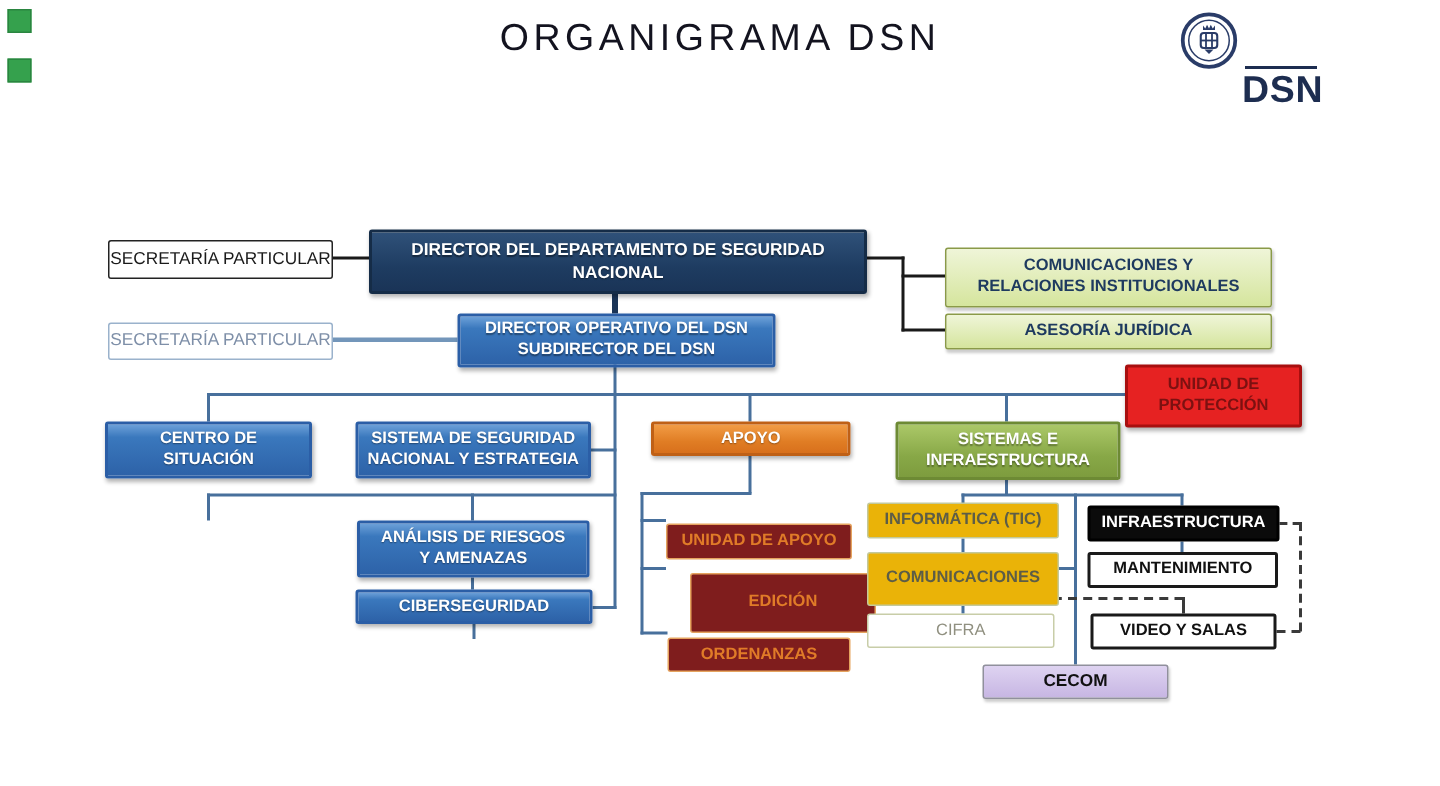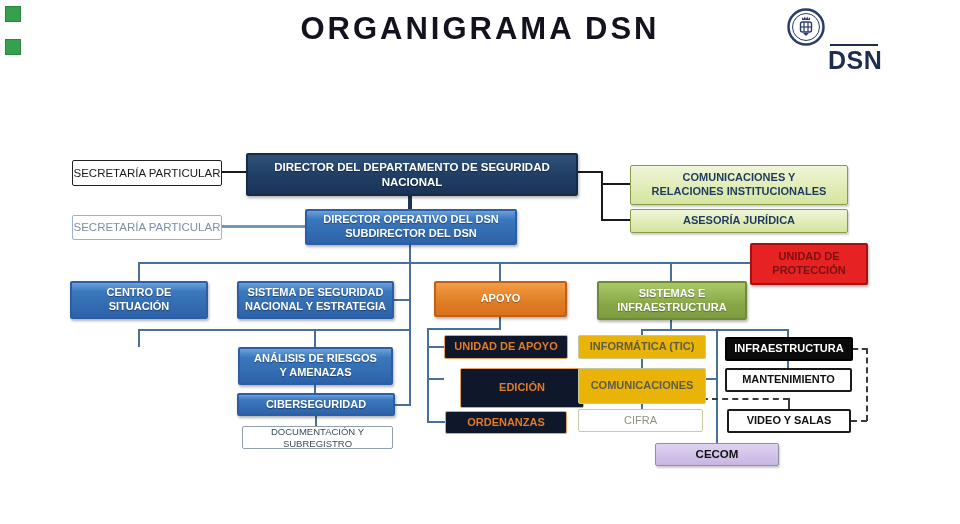--- a/index.html
+++ b/index.html
@@ -47,7 +47,7 @@
   .dashv{border-left:2px dashed #3a3a3a;width:0;}
   
   #title{position:absolute;left:290px;top:11px;width:380px;text-align:center;
-         font-size:31px;letter-spacing:3px;color:#13131f;font-weight:700;}
+         font-size:25px;letter-spacing:3px;color:#13131f;font-weight:400;}
   #logo{position:absolute;left:786px;top:6px;width:120px;height:44px;}
   #logo-text{position:absolute;left:42px;top:4px;font-size:25px;font-weight:800;
          color:#1d2d50;letter-spacing:.5px;margin-top:36px;}

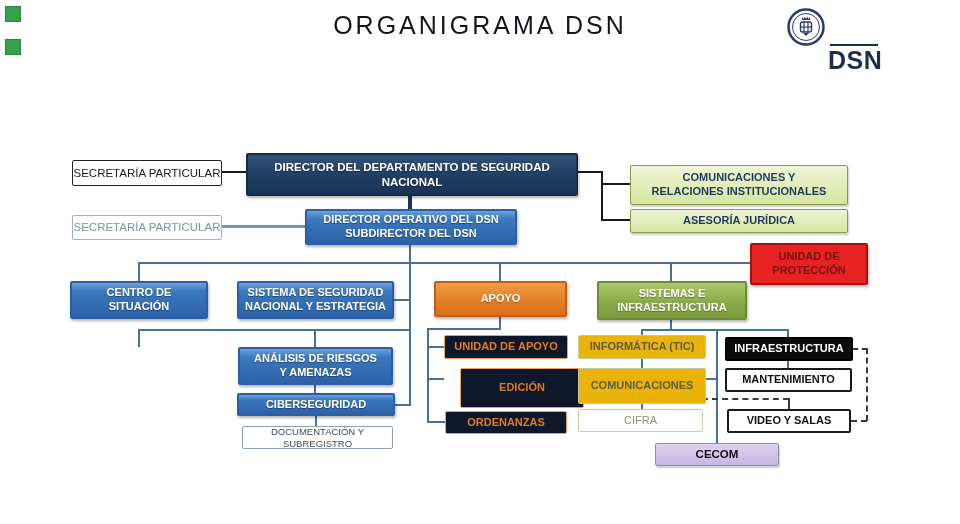--- a/index.html
+++ b/index.html
@@ -164,7 +164,7 @@
     <span class="l">NACIONAL Y ESTRATEGIA</span>
   </div>
 
-  <div class="bx orange" style="left:434px;top:281px;width:133px;height:36px">
+  <div class="bx orange" style="left:434px;top:281px;width:133px;height:23px">
     <span class="l">APOYO</span>
   </div>
 

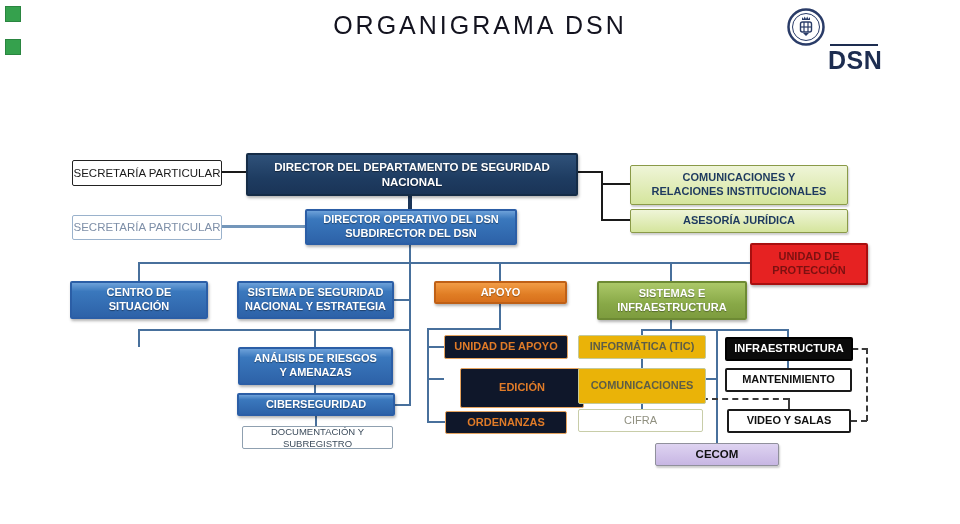--- a/index.html
+++ b/index.html
@@ -29,7 +29,7 @@
         box-shadow:1px 2px 3px rgba(0,0,0,.3);}
   .blackbx{background:#0b0b0b;border:2px solid #000;color:#ffffff;}
   .wblack{background:#ffffff;border:2px solid #1a1a1a;color:#111;}
-  .worange{background:#0f172a;border:1.5px solid #e5a35f;color:#e07b28;}
+  .worange{background:#7f1d1d;border:1.5px solid #e5a35f;color:#e07b28;margin-top:14px;}
   .wolive{background:#eab308;border:1.5px solid #c3c99b;color:#5d5d47;}
   .wcifra{background:#ffffff;border:1.5px solid #c8cda8;color:#909080;font-weight:400;}
   .wsec1{background:#ffffff;border:1.5px solid #222;color:#1a1a1a;font-weight:400;font-size:11.5px;}

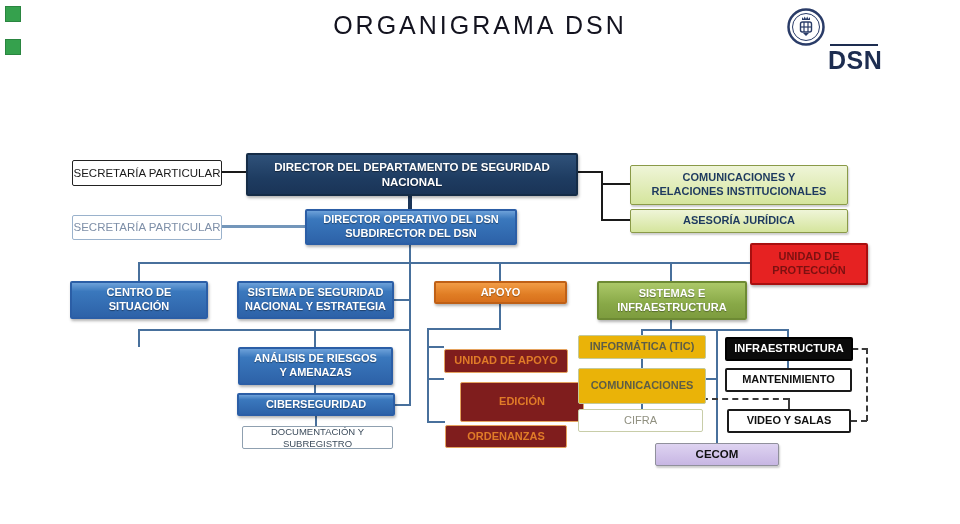--- a/index.html
+++ b/index.html
@@ -183,9 +183,6 @@
     <span class="l">CIBERSEGURIDAD</span>
   </div>
 
-  <div class="bx wdoc" style="left:242px;top:426px;width:151px;height:23px">
-    <span class="l">DOCUMENTACIÓN Y SUBREGISTRO</span>
-  </div>
 
   <div class="bx worange" style="left:444px;top:335px;width:124px;height:24px">
     <span class="l">UNIDAD DE APOYO</span>

